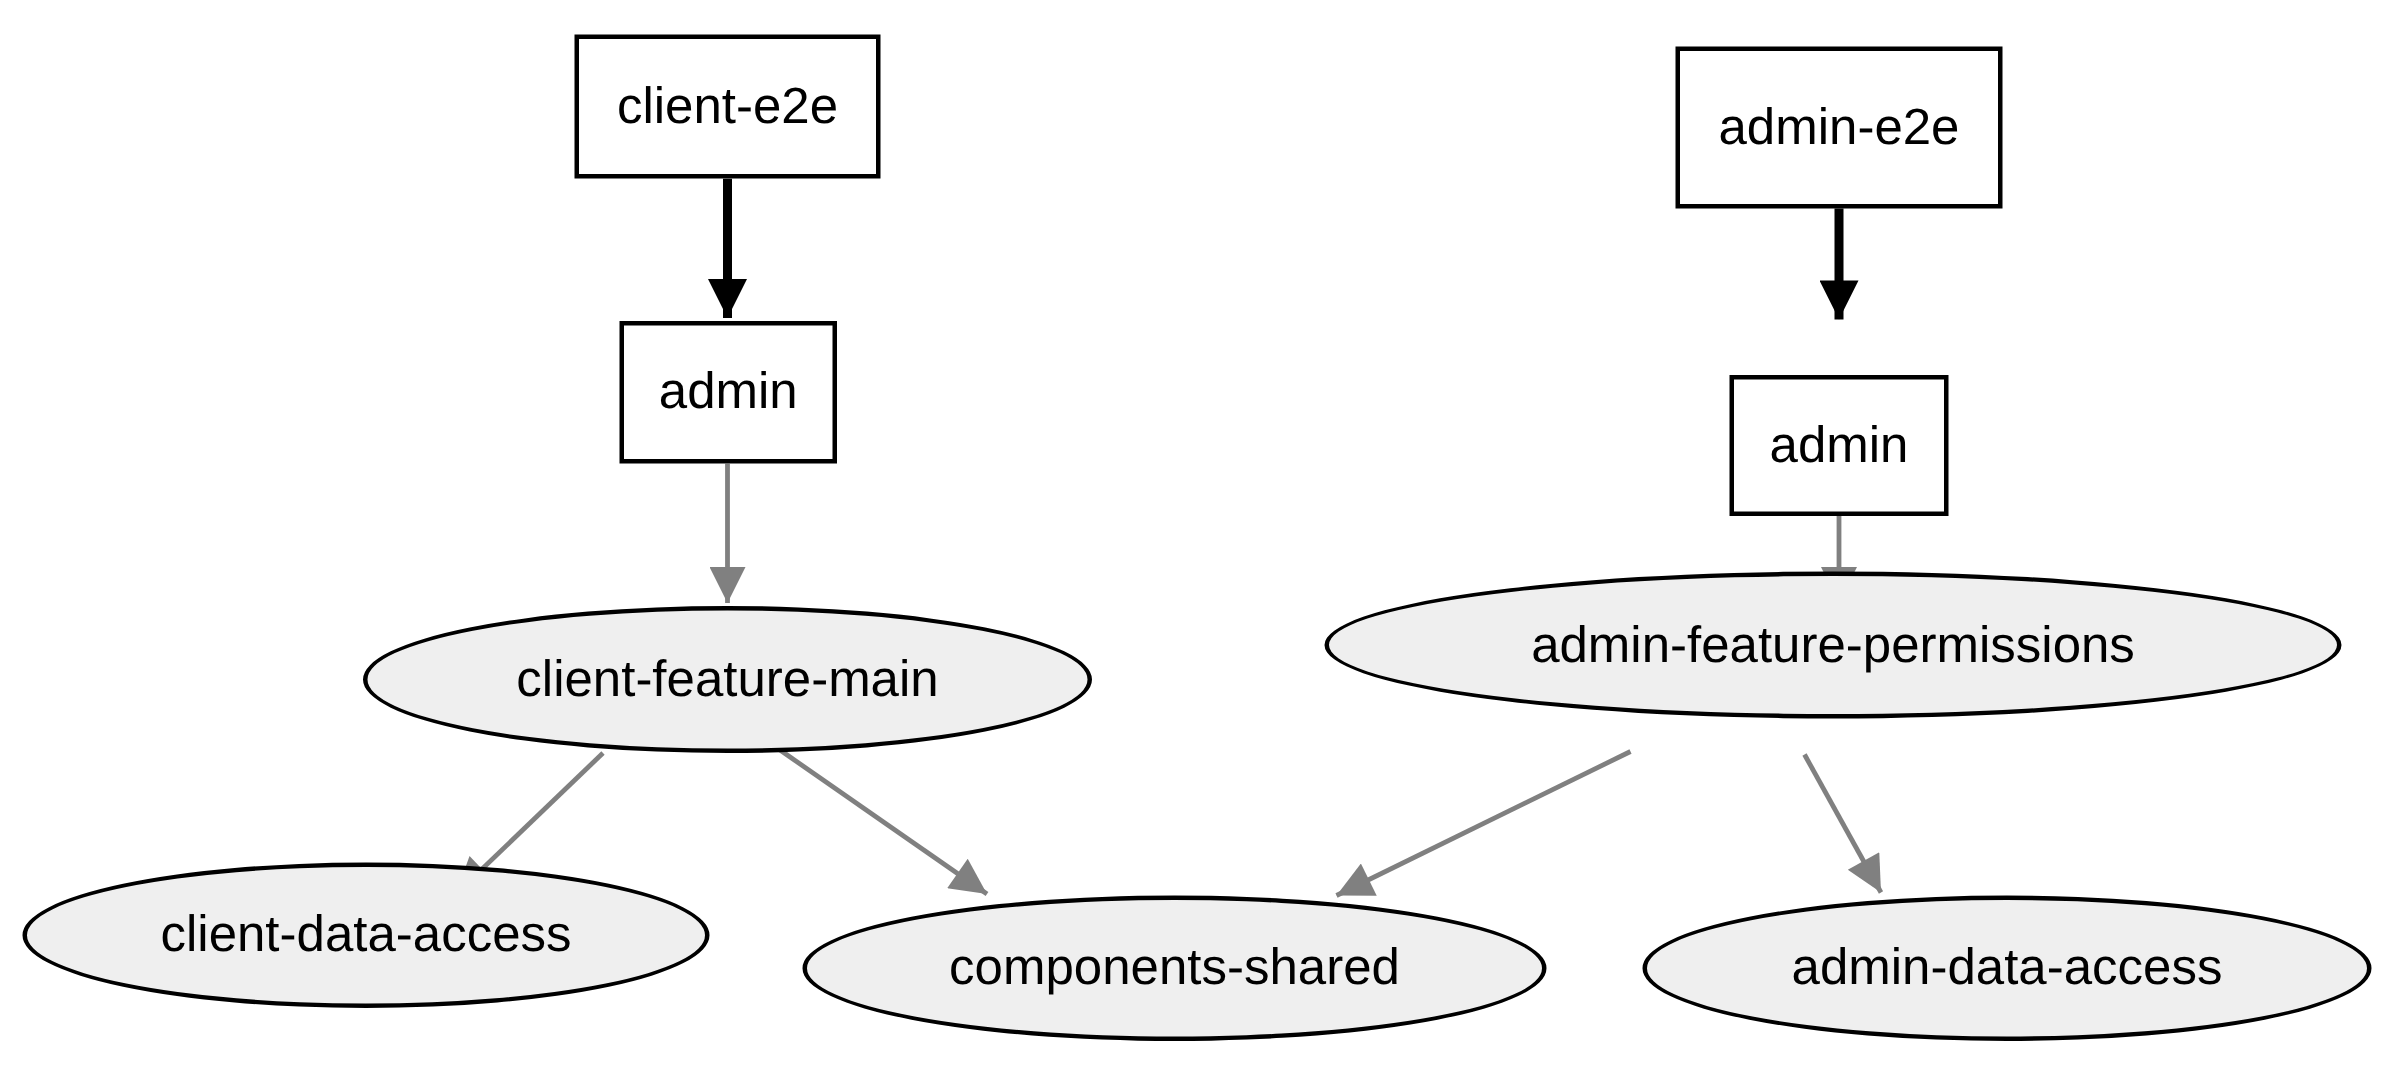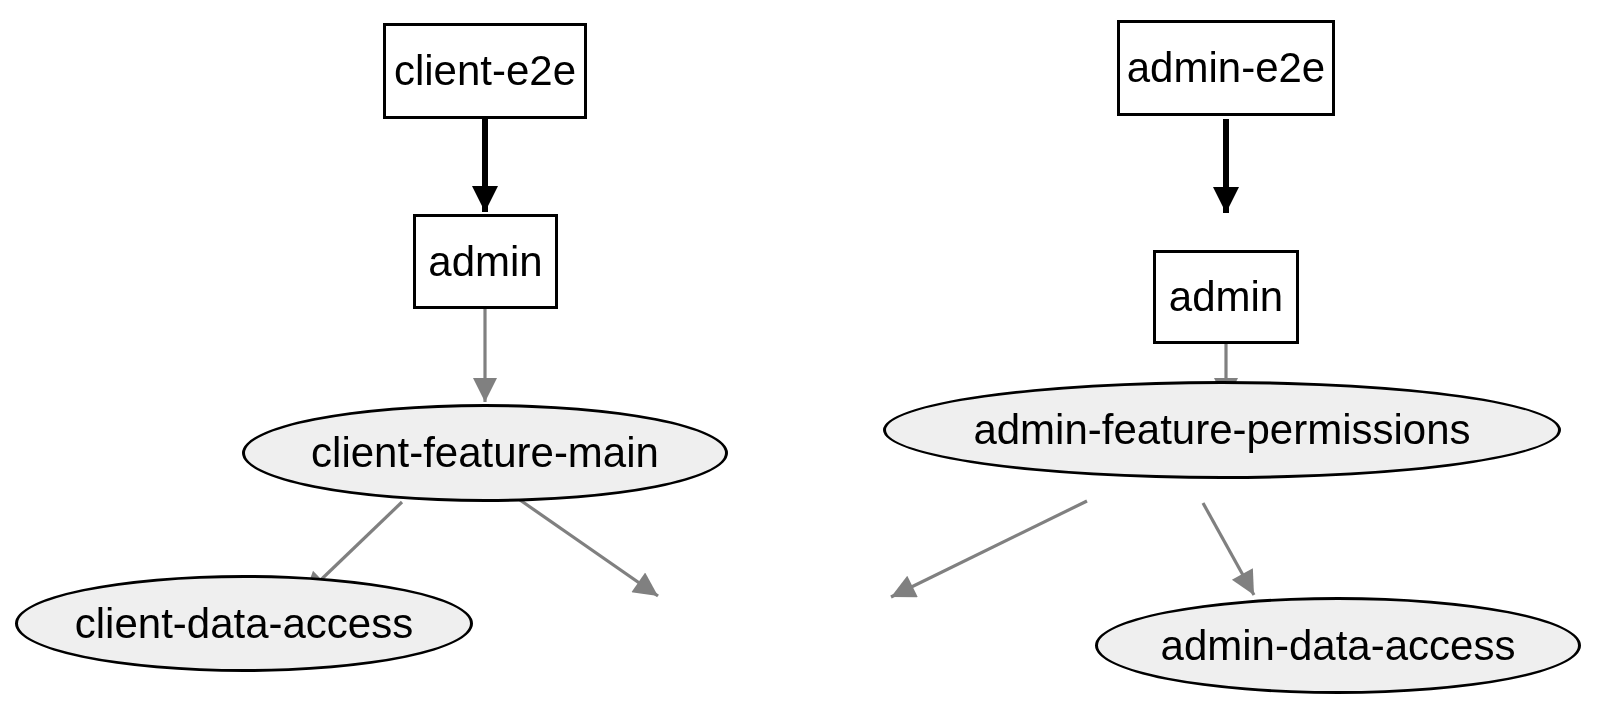--- a/index.html
+++ b/index.html
@@ -28,7 +28,7 @@
     display: flex;
     align-items: center;
     justify-content: center;
-    font-size: 42px;
+    font-size: 34px;
     color: #000000;
     white-space: nowrap;
     text-align: center;

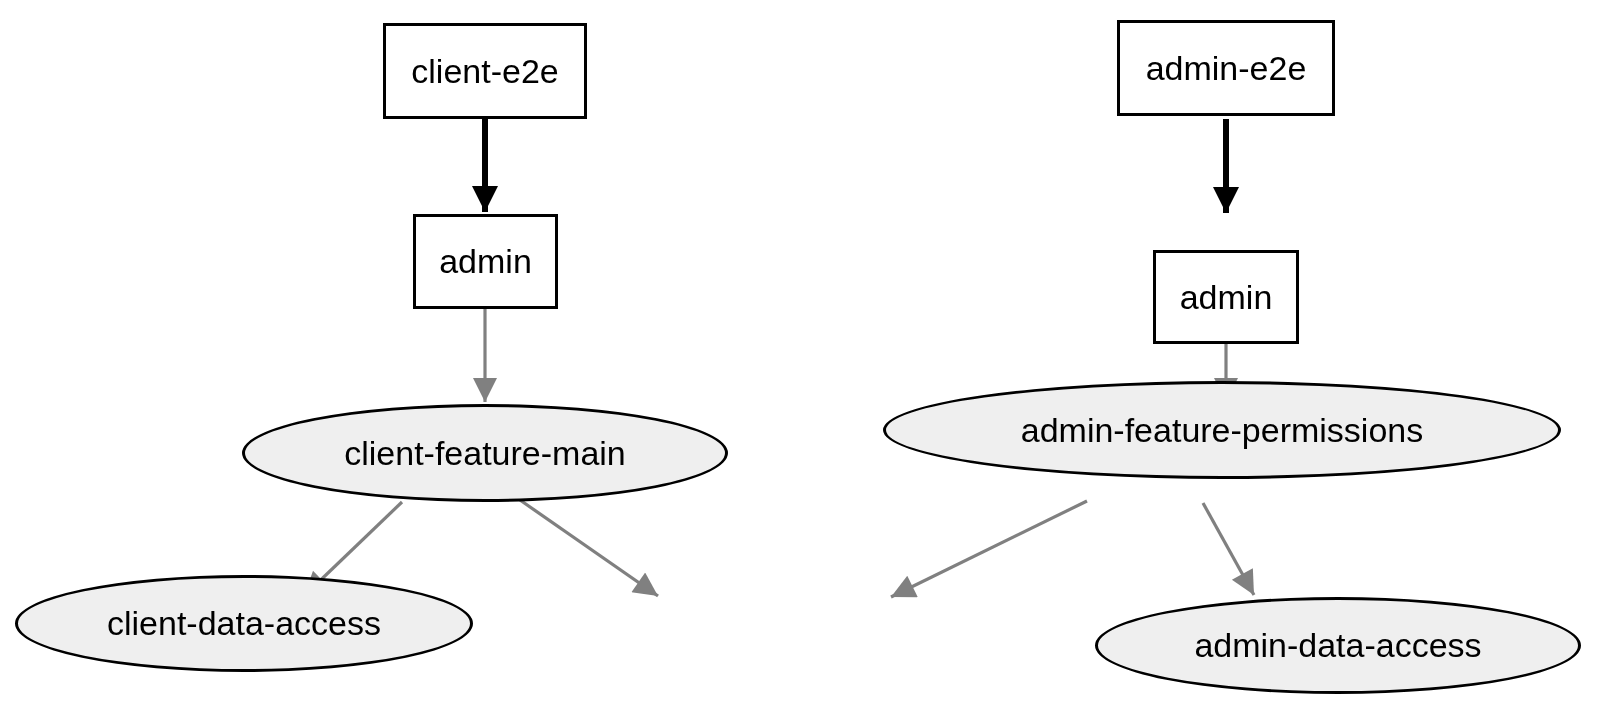--- a/index.html
+++ b/index.html
@@ -45,7 +45,7 @@
 
   
   .n-client-e2e { left: 383px; top: 23px;  width: 204px; height: 96px; }
-  .n-admin-e2e  { left: 1117px; top: 20px; width: 218px; height: 96px; text-align: right; }
+  .n-admin-e2e  { left: 1117px; top: 31px; width: 218px; height: 108px; text-align: right; }
   .n-client     { left: 413px; top: 214px; width: 145px; height: 95px; }
   .n-admin      { left: 1153px; top: 214px; width: 146px; height: 94px; margin-top: 36px; }
 

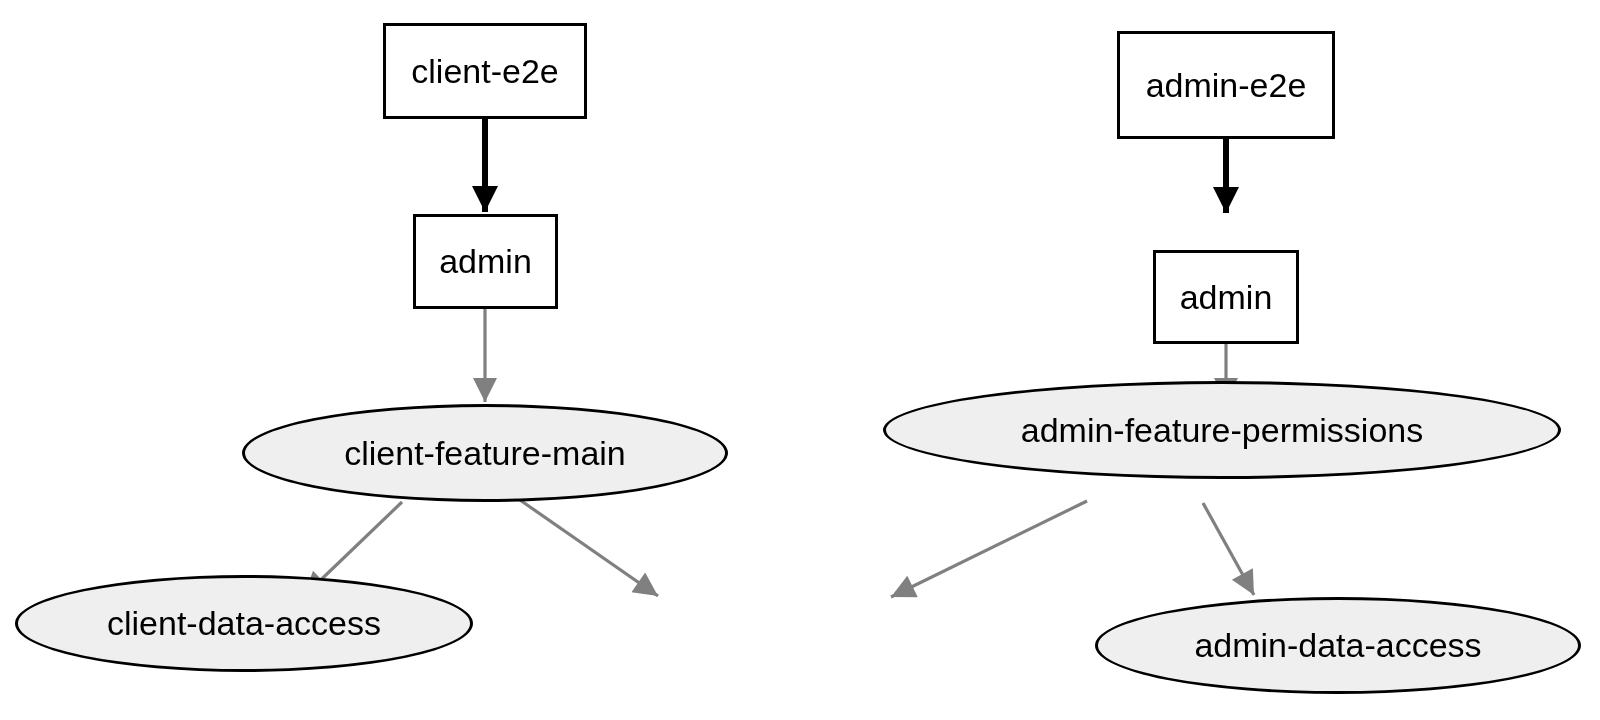--- a/index.html
+++ b/index.html
@@ -116,6 +116,9 @@
     <span>client-data-access</span>
   </div>
 
+  <div class="node ellipse n-components-shared">
+    <span>components-shared</span>
+  </div>
 
   <div class="node ellipse n-admin-data-access">
     <span>admin-data-access</span>

